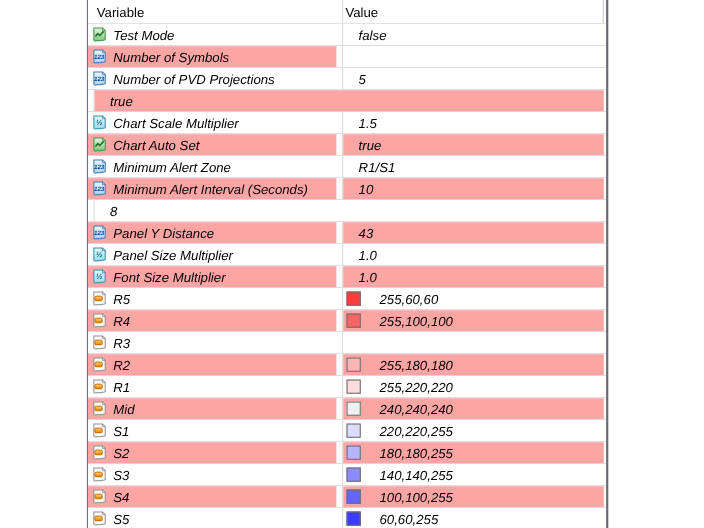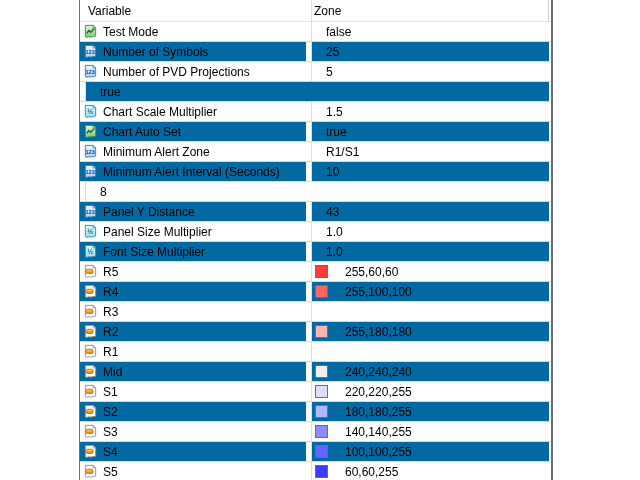--- a/index.html
+++ b/index.html
@@ -82,7 +82,7 @@
     </div>
     <div class="gut"></div>
     <div class="c-val">
-      <span>Zone</span>
+      <span>Value</span>
     </div>
     <div class="edge"></div>
   </div>

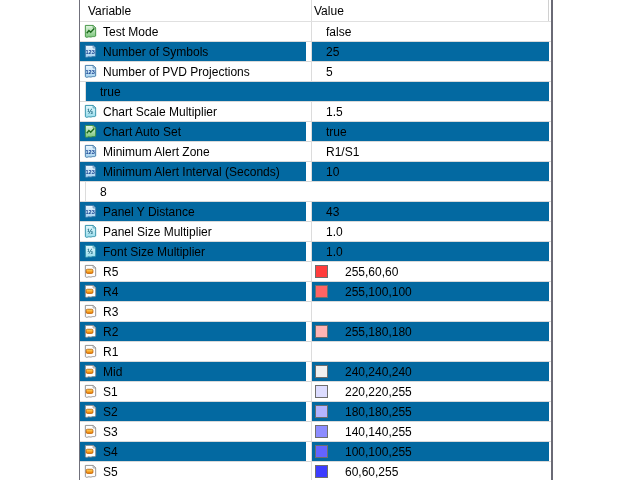--- a/index.html
+++ b/index.html
@@ -20,7 +20,7 @@
   }
   .row{
     display:flex;align-items:center;height:20px;box-sizing:border-box;
-    border-bottom:1px solid #d9d9d9;background:#fff;
+    border-bottom:1px solid #d9d9d9;background:#fff;font-style:italic;
   }
   .c-var{
     width:226px;height:100%;display:flex;align-items:center;

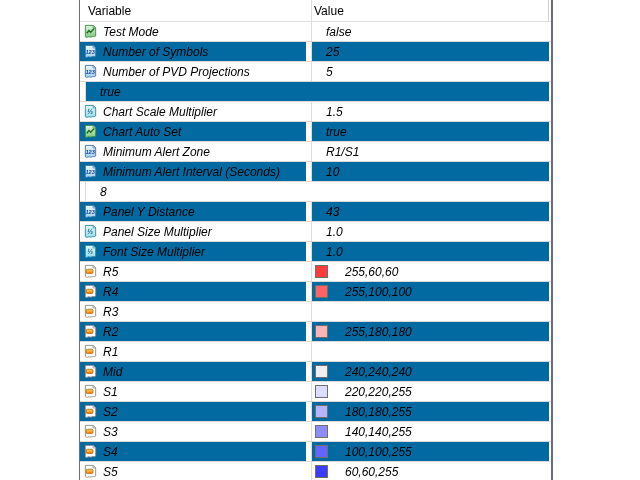--- a/index.html
+++ b/index.html
@@ -37,7 +37,7 @@
   }
   .edge{width:2px;height:100%;background:#fff;flex:none;}
   .hdr .edge{border-left:1px solid #d0d0d0;}
-  .row.alt .c-var,.row.alt .c-val{background:#0369a1;}
+  .row.alt .c-var,.row.alt .c-val{background:#fca5a5;}
   .icon{
     width:17px;height:16px;display:inline-flex;align-items:center;
     justify-content:flex-start;flex:none;

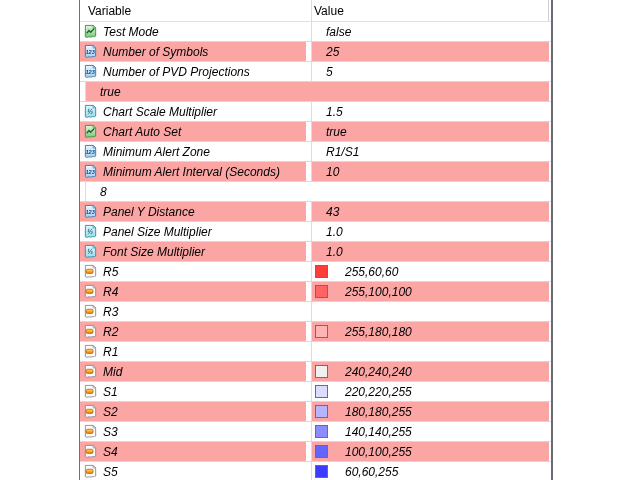--- a/index.html
+++ b/index.html
@@ -118,10 +118,6 @@
       <span class="vname">Number of Symbols</span>
     </div>
     <div class="gut"></div>
-    <div class="c-val">
-
-      <span class="vval">25</span>
-    </div>
     <div class="edge"></div>
   </div>
 

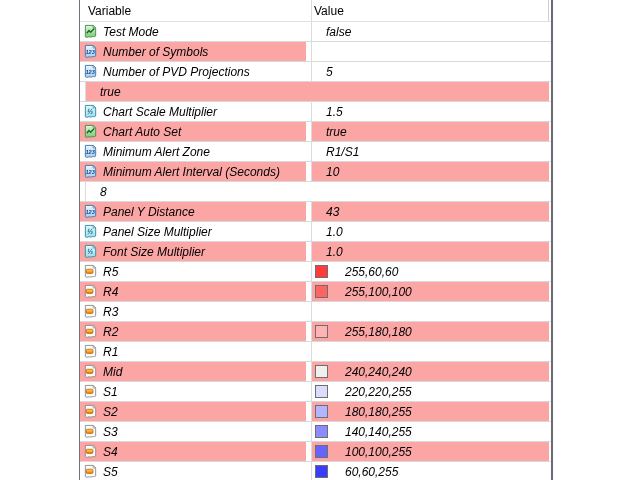--- a/index.html
+++ b/index.html
@@ -375,6 +375,10 @@
       <span class="vname">R1</span>
     </div>
     <div class="gut"></div>
+    <div class="c-val">
+      <span class="swatch" style="background: rgb(255, 220, 220);"></span>
+      <span class="vval">255,220,220</span>
+    </div>
     <div class="edge"></div>
   </div>
 

